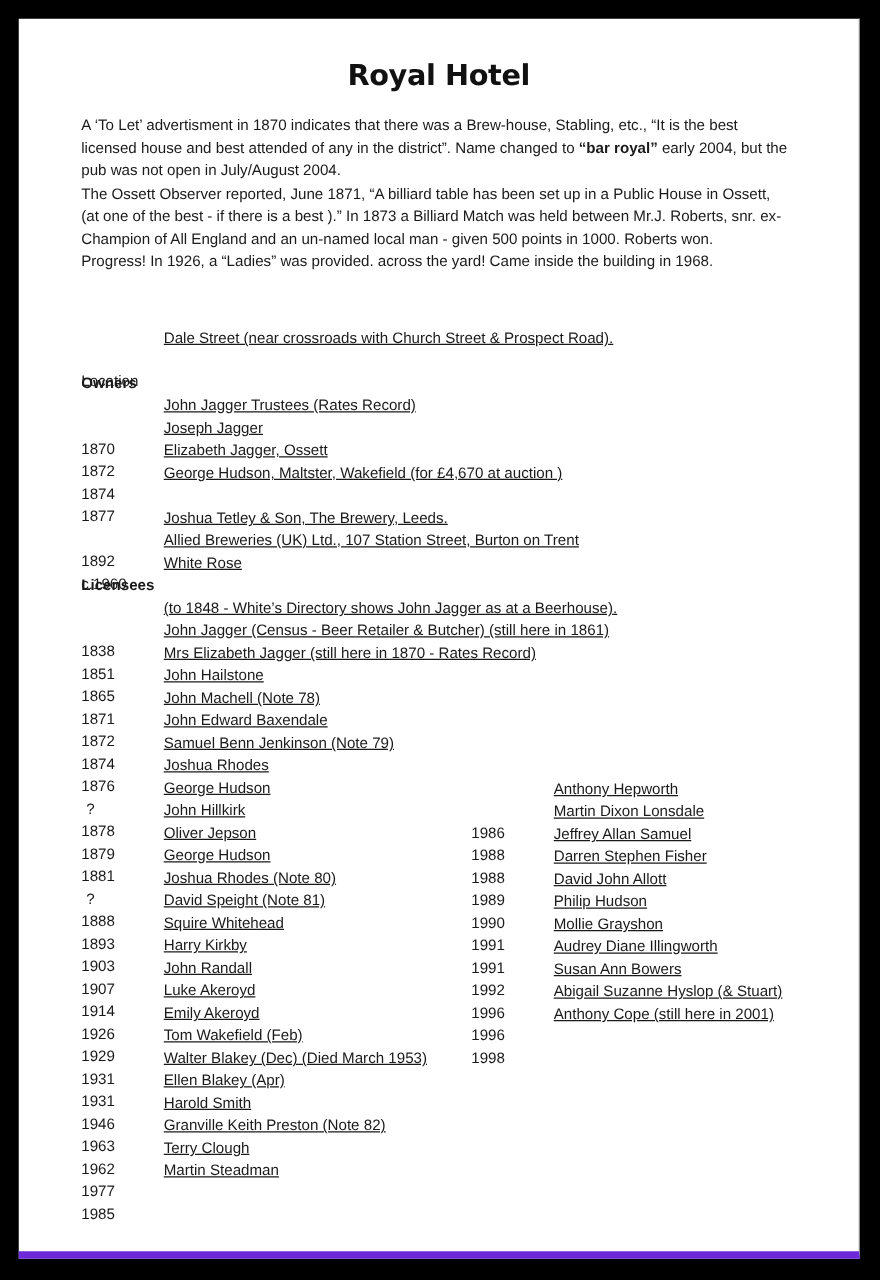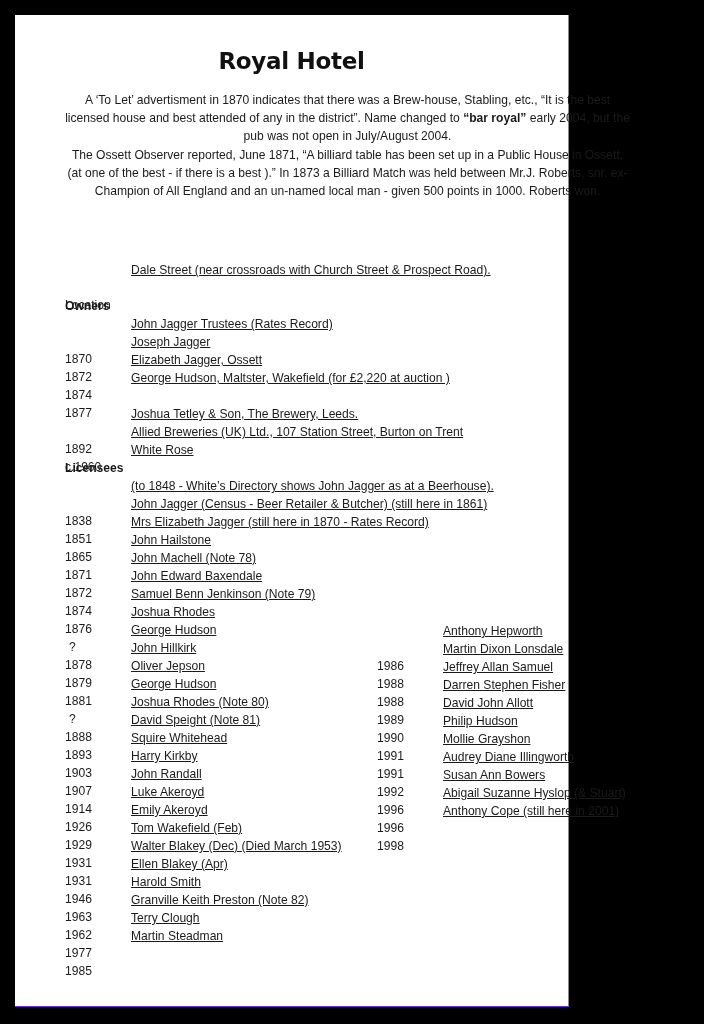--- a/index.html
+++ b/index.html
@@ -19,11 +19,11 @@
       position: absolute;
       left: 15px;
       top: 15px;
-      width: 554px;
+      width: 673px;
       height: 992px;
       background: #ffffff;
       border-right: 1px solid #8a8a8a;
-      border-bottom: 1px solid #6d28d9;
+      border-bottom: 6px solid #6d28d9;
       box-sizing: border-box;
     }
     .title {

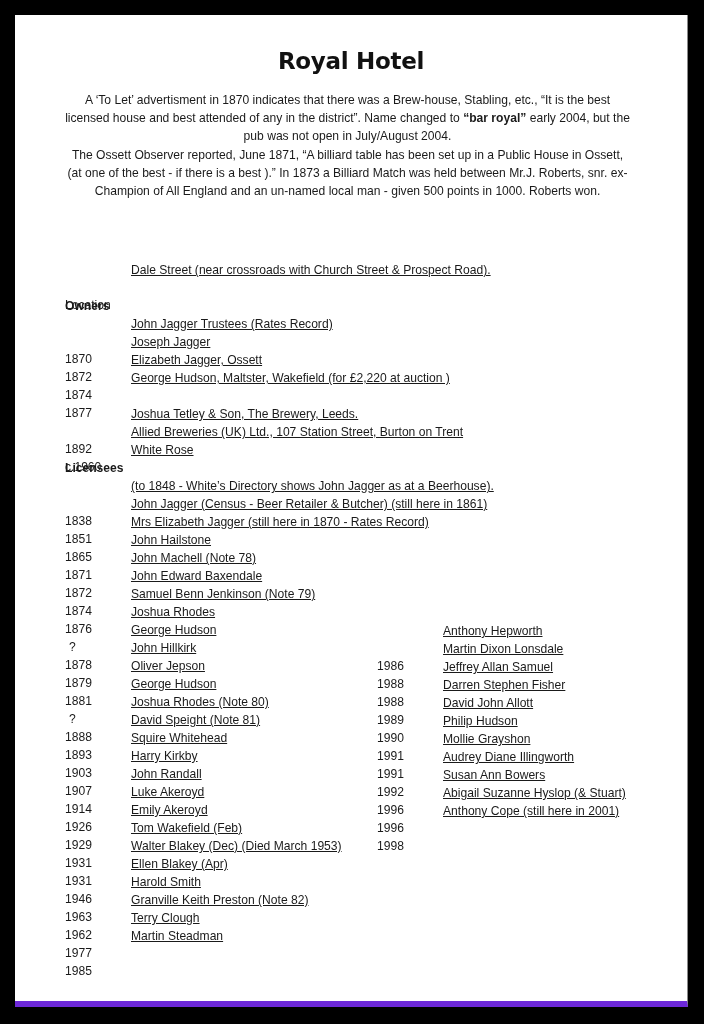--- a/index.html
+++ b/index.html
@@ -48,7 +48,6 @@
     }
     .intro p {
       margin: 0;
-      text-align: center;
     }
     .intro b {
       font-weight: bold;

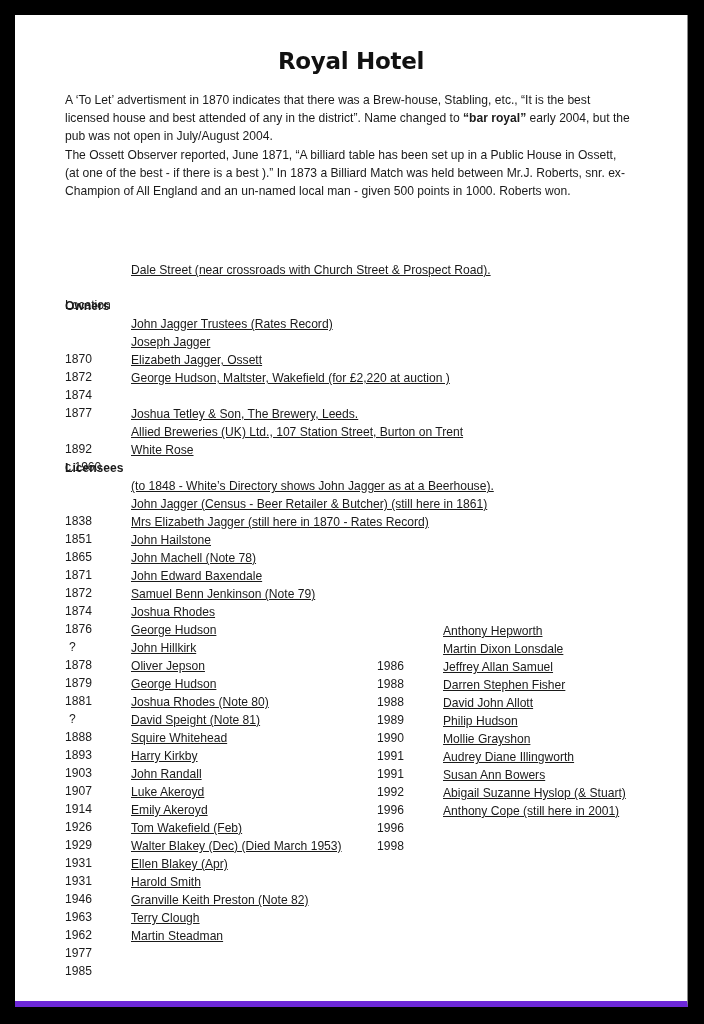--- a/index.html
+++ b/index.html
@@ -95,6 +95,7 @@
   <div class="intro">
     <p><span>A ‘To Let’ advertisment in 1870 indicates that there was a Brew-house, Stabling, etc., “It is the best licensed house and best attended of any in the district”. Name changed to </span><b>“bar royal”</b><span> early 2004, but the pub was not open in July/August 2004.</span></p>
     <p>The Ossett Observer reported, June 1871, “A billiard table has been set up in a Public House in Ossett, (at one of the best - if there is a best ).”  In 1873 a Billiard Match was held between Mr.J. Roberts, snr. ex-Champion of All England and an un-named local man - given 500 points in 1000. Roberts won.</p>
+    <p>Progress!  In 1926, a “Ladies” was provided. across the yard!  Came inside the building in 1968.</p>
   </div>
 
   <div class="row" style="left:50px; top:246px;">

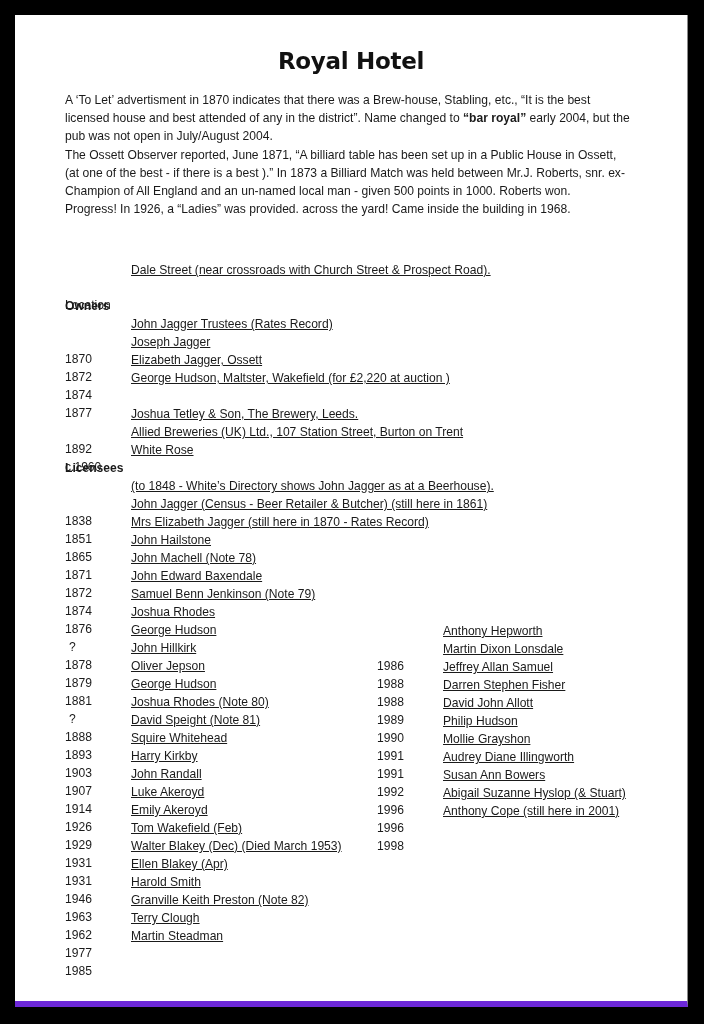--- a/index.html
+++ b/index.html
@@ -119,7 +119,7 @@
   </div>
   <div class="row" style="left:50px; top:354px;">
     <span class="yr">1877</span>
-    <span class="nm">George Hudson, Maltster, Wakefield (for £2,220 at auction )</span>
+    <span class="nm">George Hudson, Maltster, Wakefield (for £4,670 at auction )</span>
   </div>
   <div class="row" style="left:50px; top:390px;">
     <span class="yr">1892</span>

